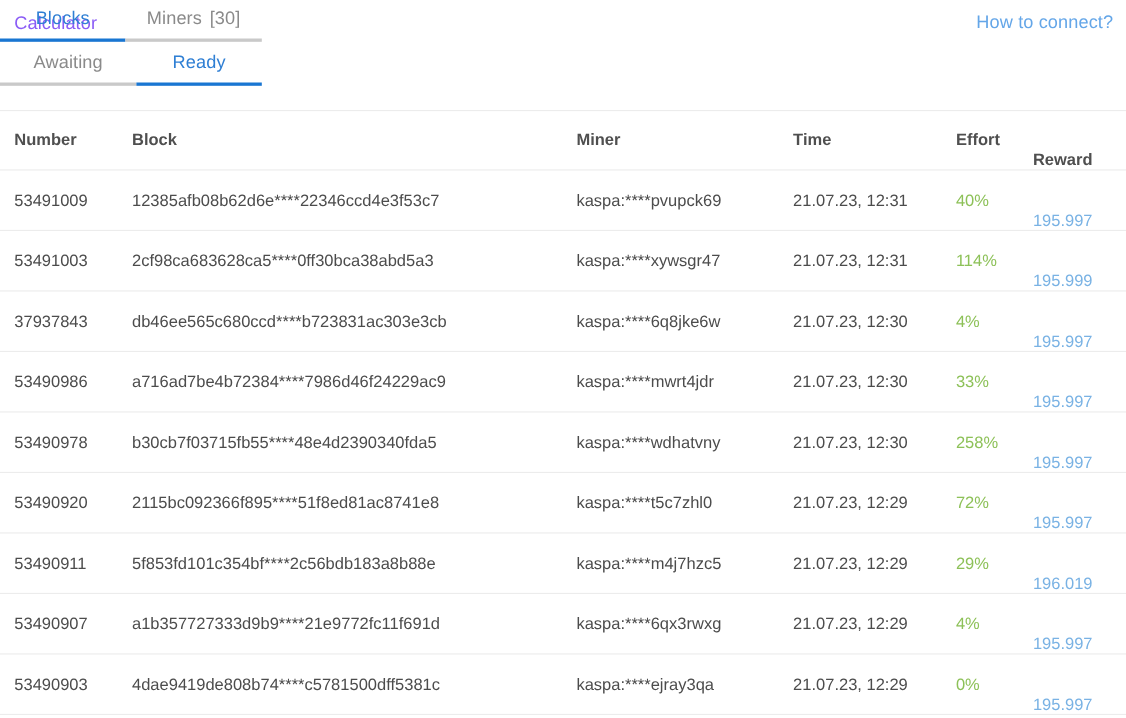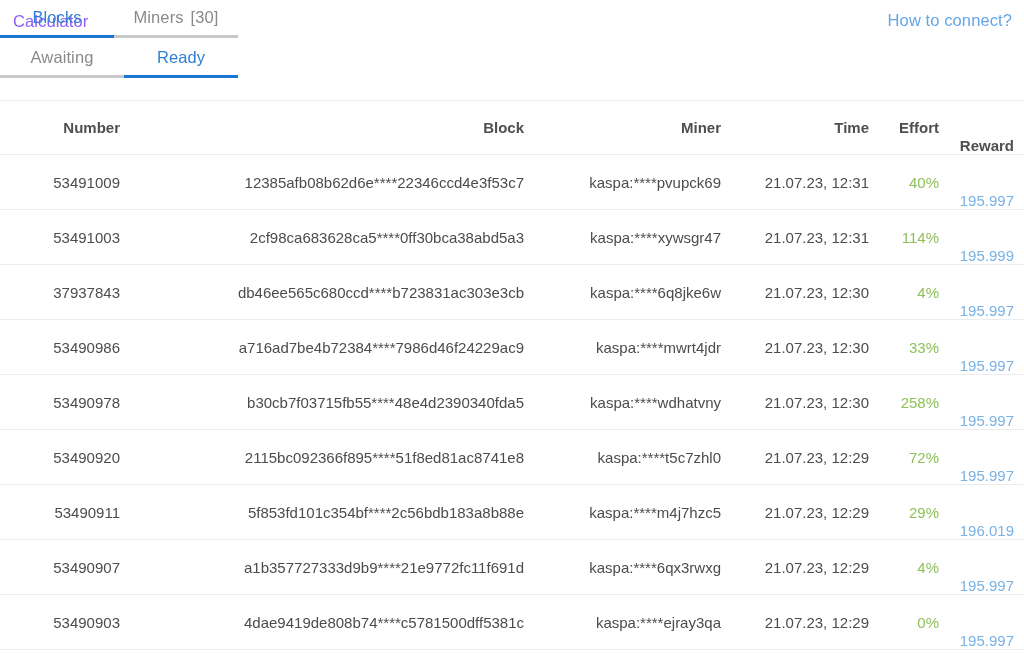--- a/index.html
+++ b/index.html
@@ -103,7 +103,6 @@
     box-sizing: border-box;
     border-bottom: 1px solid #ececec;
     padding-left: 13px;
-    text-align: right;
   }
 
   .row.header {

